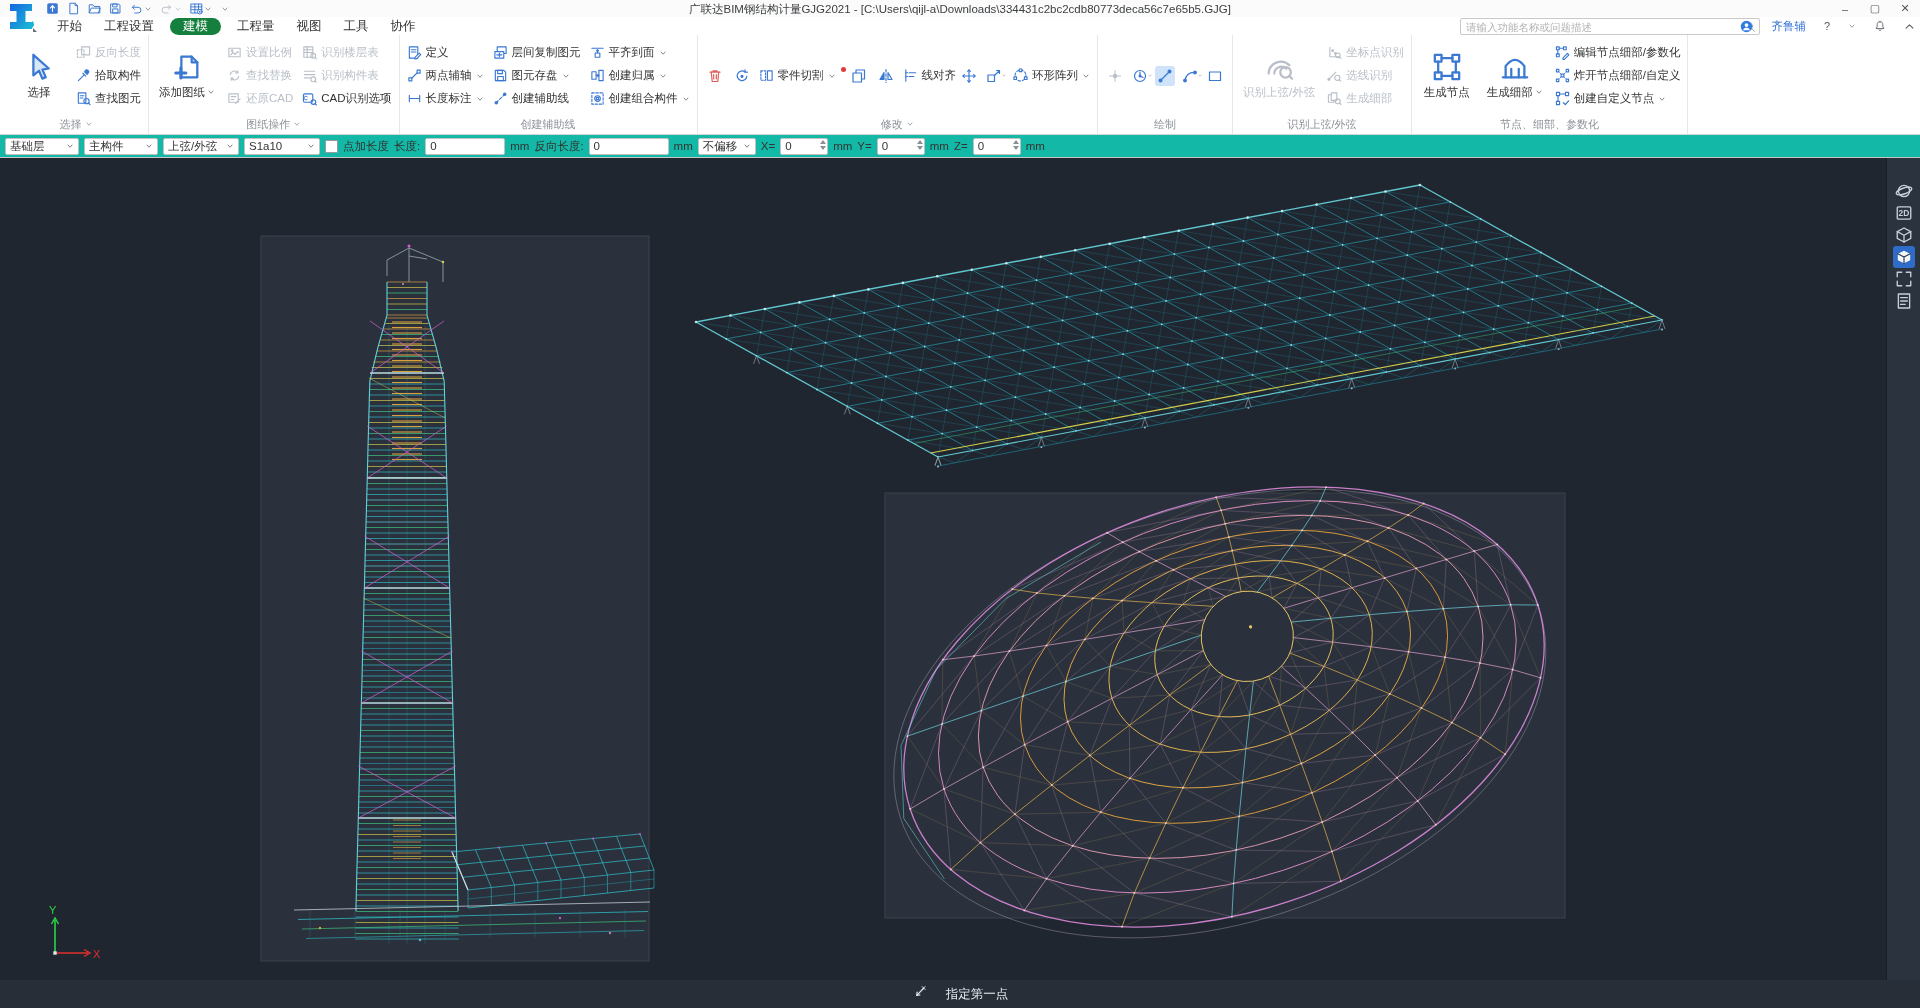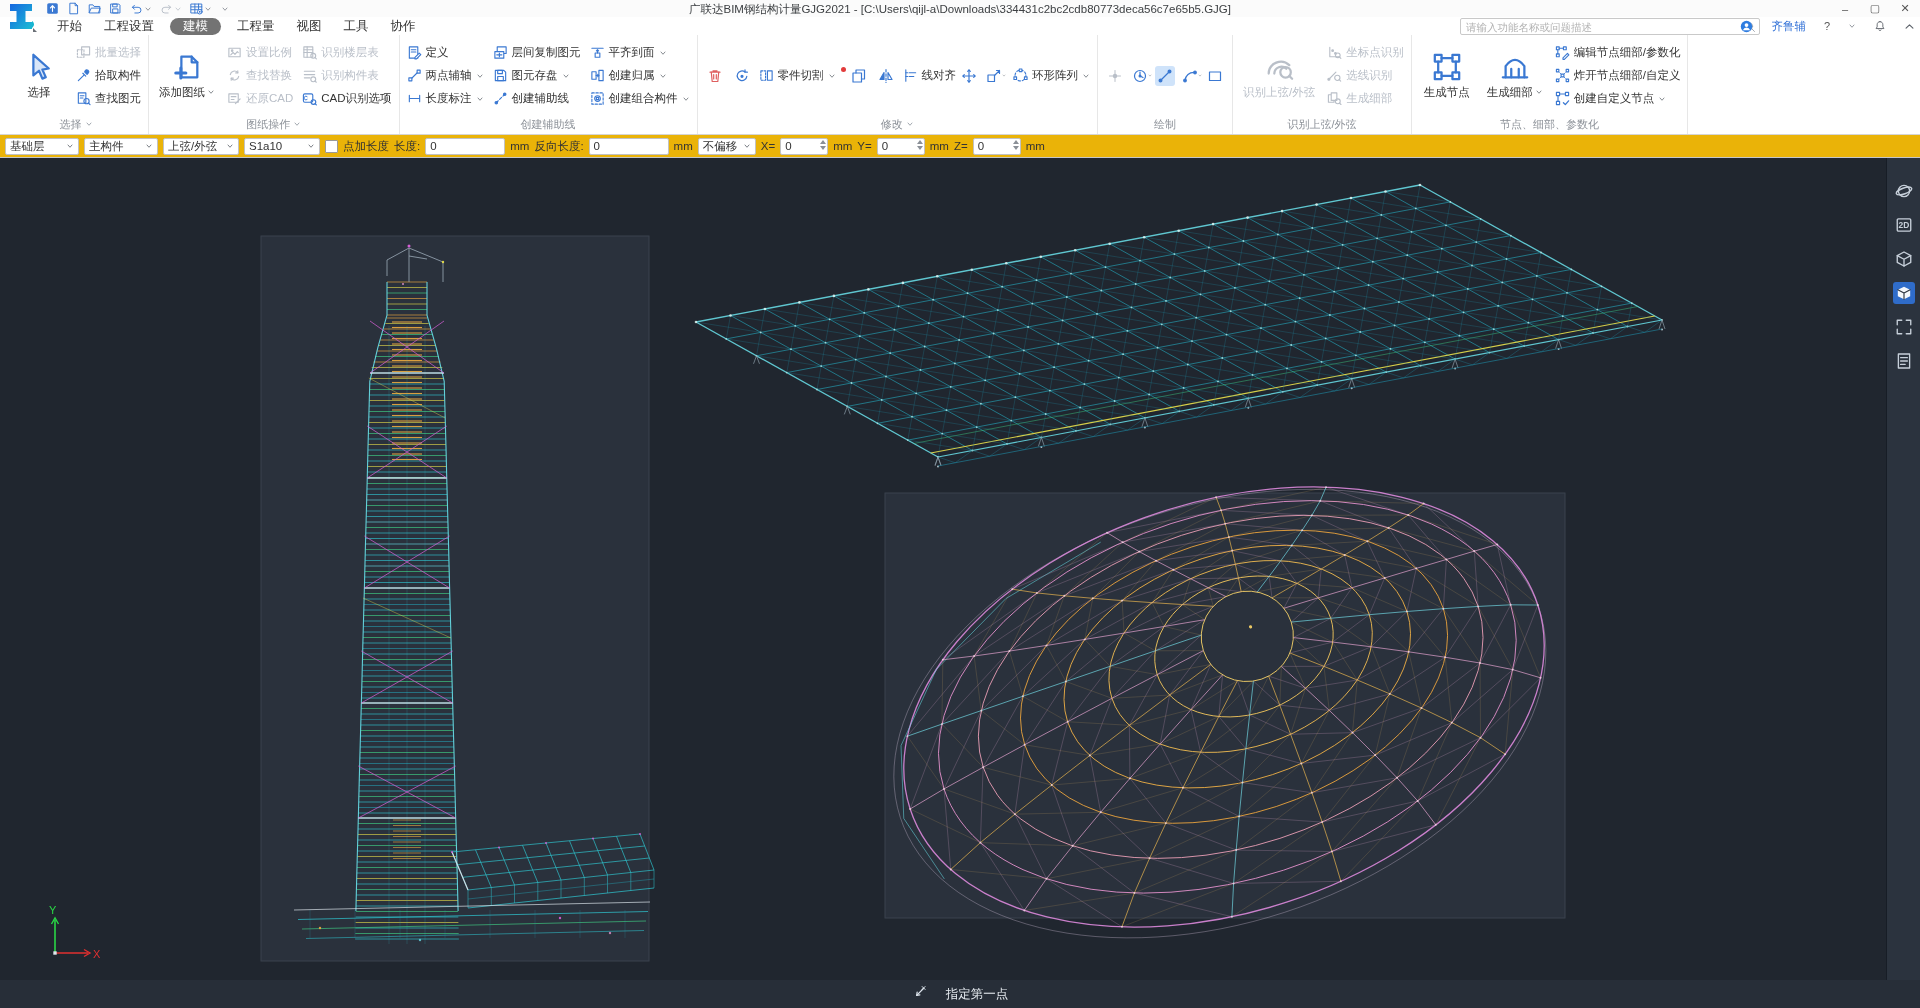--- a/index.html
+++ b/index.html
@@ -19,7 +19,7 @@
   #tabrow{position:absolute;top:17px;left:0;width:100%;height:18px;background:#ffffff;}
   #tabs{position:absolute;left:46px;top:0;height:18px;display:flex;align-items:center;}
   .tab{font-size:12.5px;color:#333;padding:0 11px;line-height:16px;white-space:nowrap;}
-  .tab.active{background:#737373;color:#fff;border-radius:9px;padding:1px 13px;line-height:15px;margin:0 5px;}
+  .tab.active{background:#15803d;color:#fff;border-radius:9px;padding:1px 13px;line-height:15px;margin:0 5px;}
   #searchwrap{position:absolute;right:160px;top:1px;width:298px;height:15px;border:1px solid #c9c9c9;border-radius:2px;background:#fff;display:flex;align-items:center;}
   #searchinput{flex:1;border:0;outline:0;font-size:10.5px;color:#333;padding:0 5px;height:12px;background:transparent;font-family:inherit;}
   #searchinput::placeholder{color:#b3b3b3;}

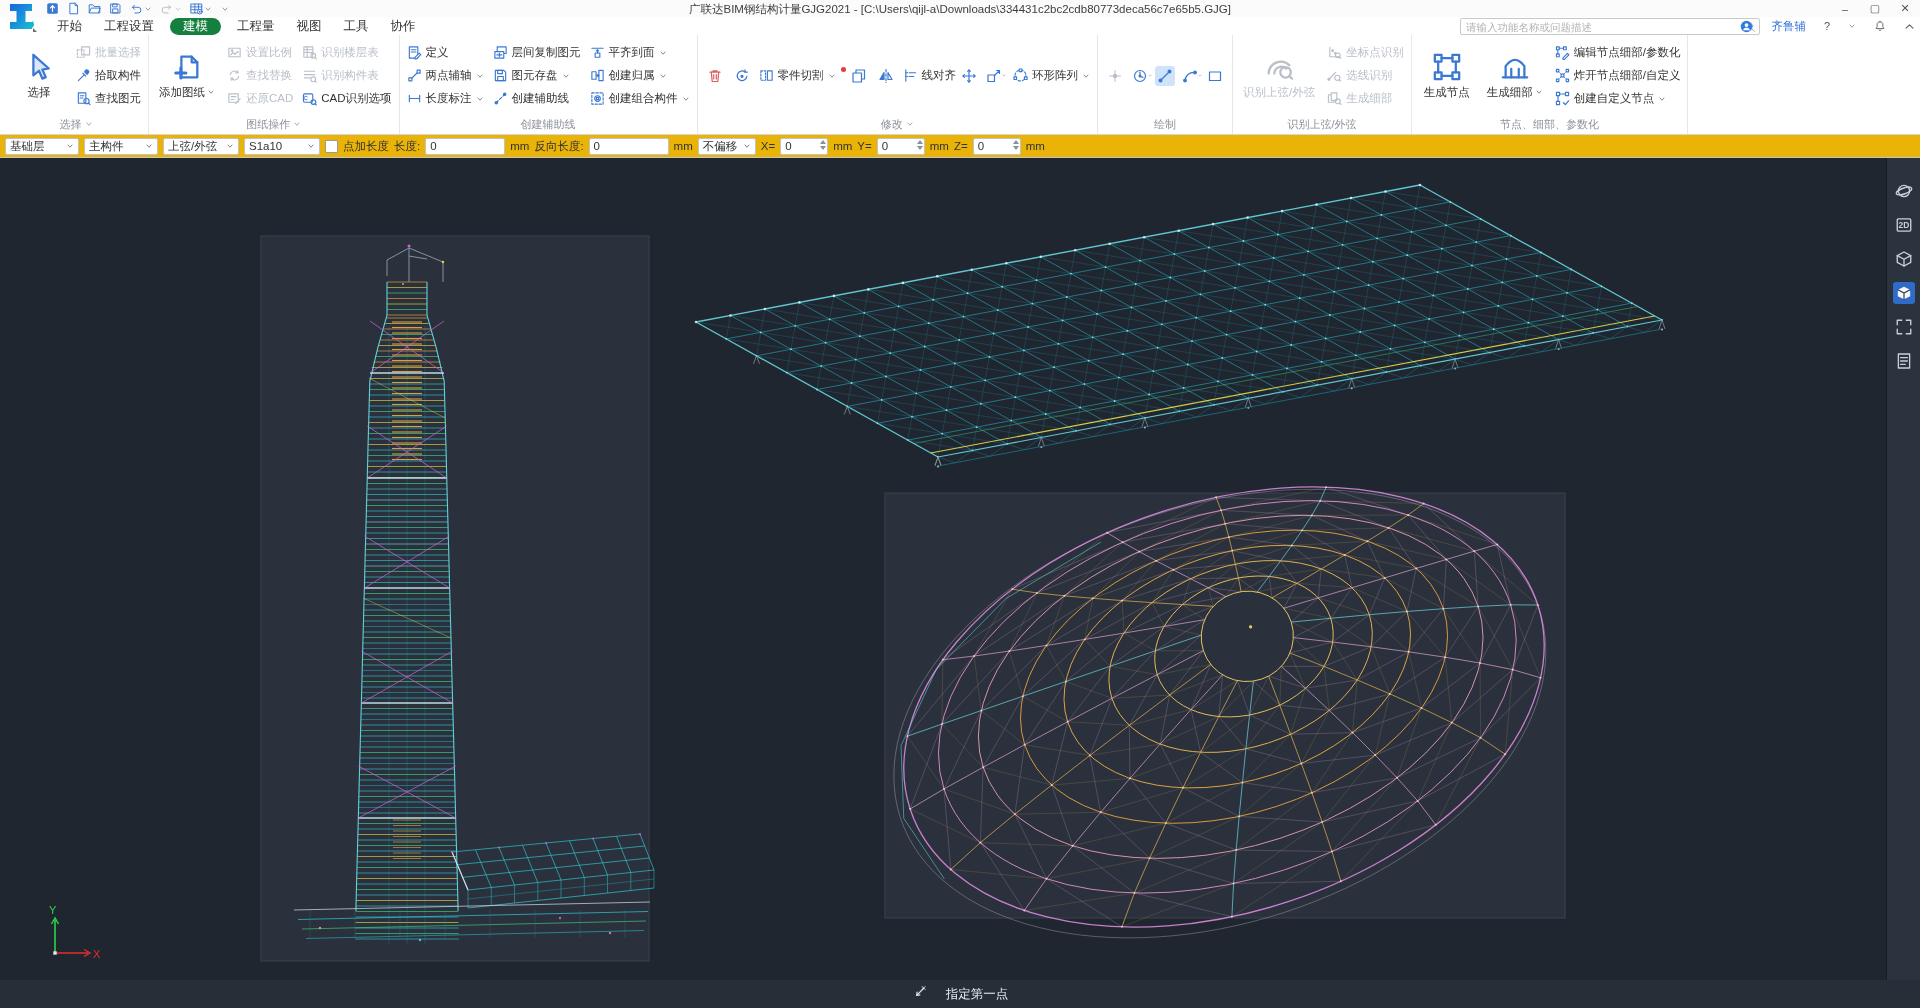--- a/index.html
+++ b/index.html
@@ -226,7 +226,7 @@
                   <rect x="6" y="2" width="8.5" height="8.5"></rect>
                 </svg>
               </span>
-              <span>批量选择</span>
+              <span>反向长度</span>
             </div>
             <div class="sbtn">
               <span class="sicon">

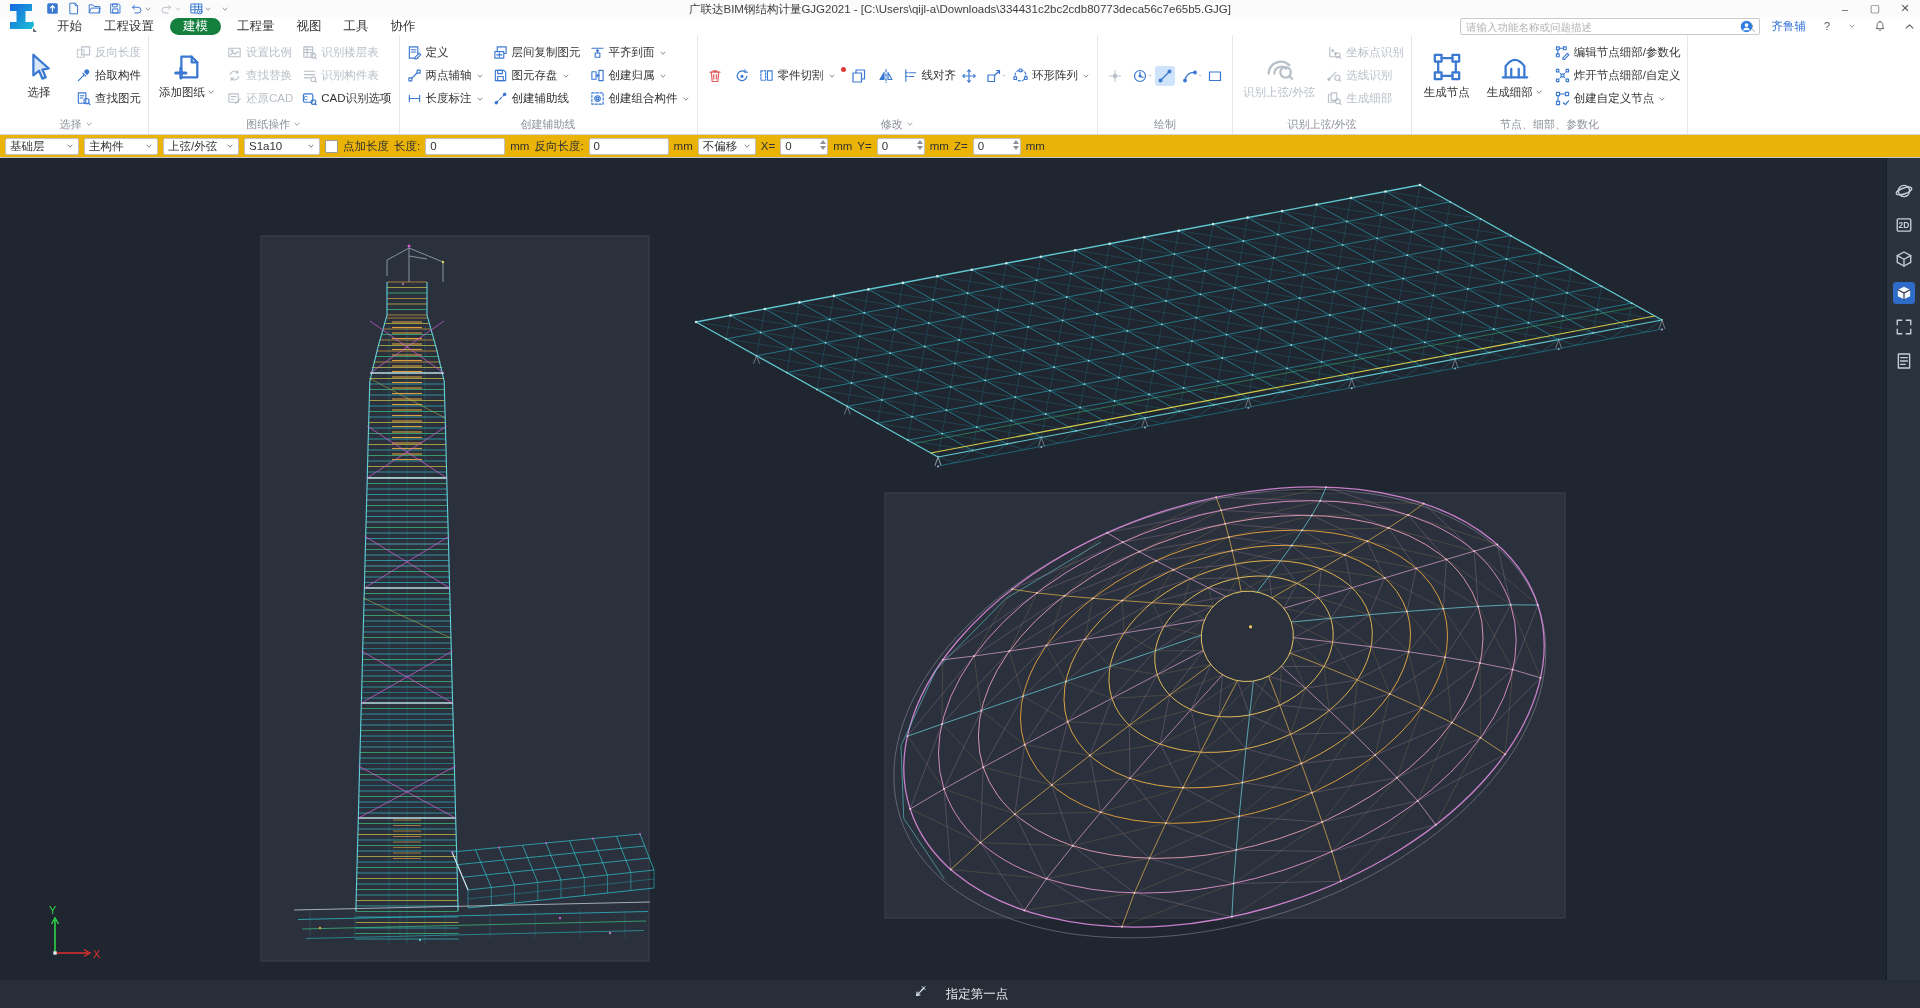--- a/index.html
+++ b/index.html
@@ -45,7 +45,7 @@
   .ibtn.selected{background:#cfe3fa;}
   .reddot{width:5px;height:5px;background:#e23b3b;border-radius:50%;display:inline-block;position:relative;top:-6px;margin-left:1px;}
   
-  #toolbar2{position:absolute;top:135px;left:0;width:100%;height:23px;background:#eab308;border-bottom:1px solid #c6c6c6;display:flex;align-items:center;padding:0 5px;gap:5px;font-size:11.5px;color:#333;box-sizing:border-box;white-space:nowrap;}
+  #toolbar2{position:absolute;top:135px;left:0;width:100%;height:23px;background:#14b8a6;border-bottom:1px solid #c6c6c6;display:flex;align-items:center;padding:0 5px;gap:5px;font-size:11.5px;color:#333;box-sizing:border-box;white-space:nowrap;}
   .tsel{height:17px;background:#fff;border:1px solid #c2c2c2;border-radius:2px;display:flex;align-items:center;justify-content:space-between;padding:0 4px;box-sizing:border-box;}
   .tinput{height:17px;background:#fff;border:1px solid #c2c2c2;border-radius:2px;font-size:11.5px;padding:0 4px;box-sizing:border-box;color:#333;font-family:inherit;outline:none;}
   .cb{width:11px;height:11px;background:#fff;border:1px solid #9a9a9a;display:inline-block;border-radius:1px;}

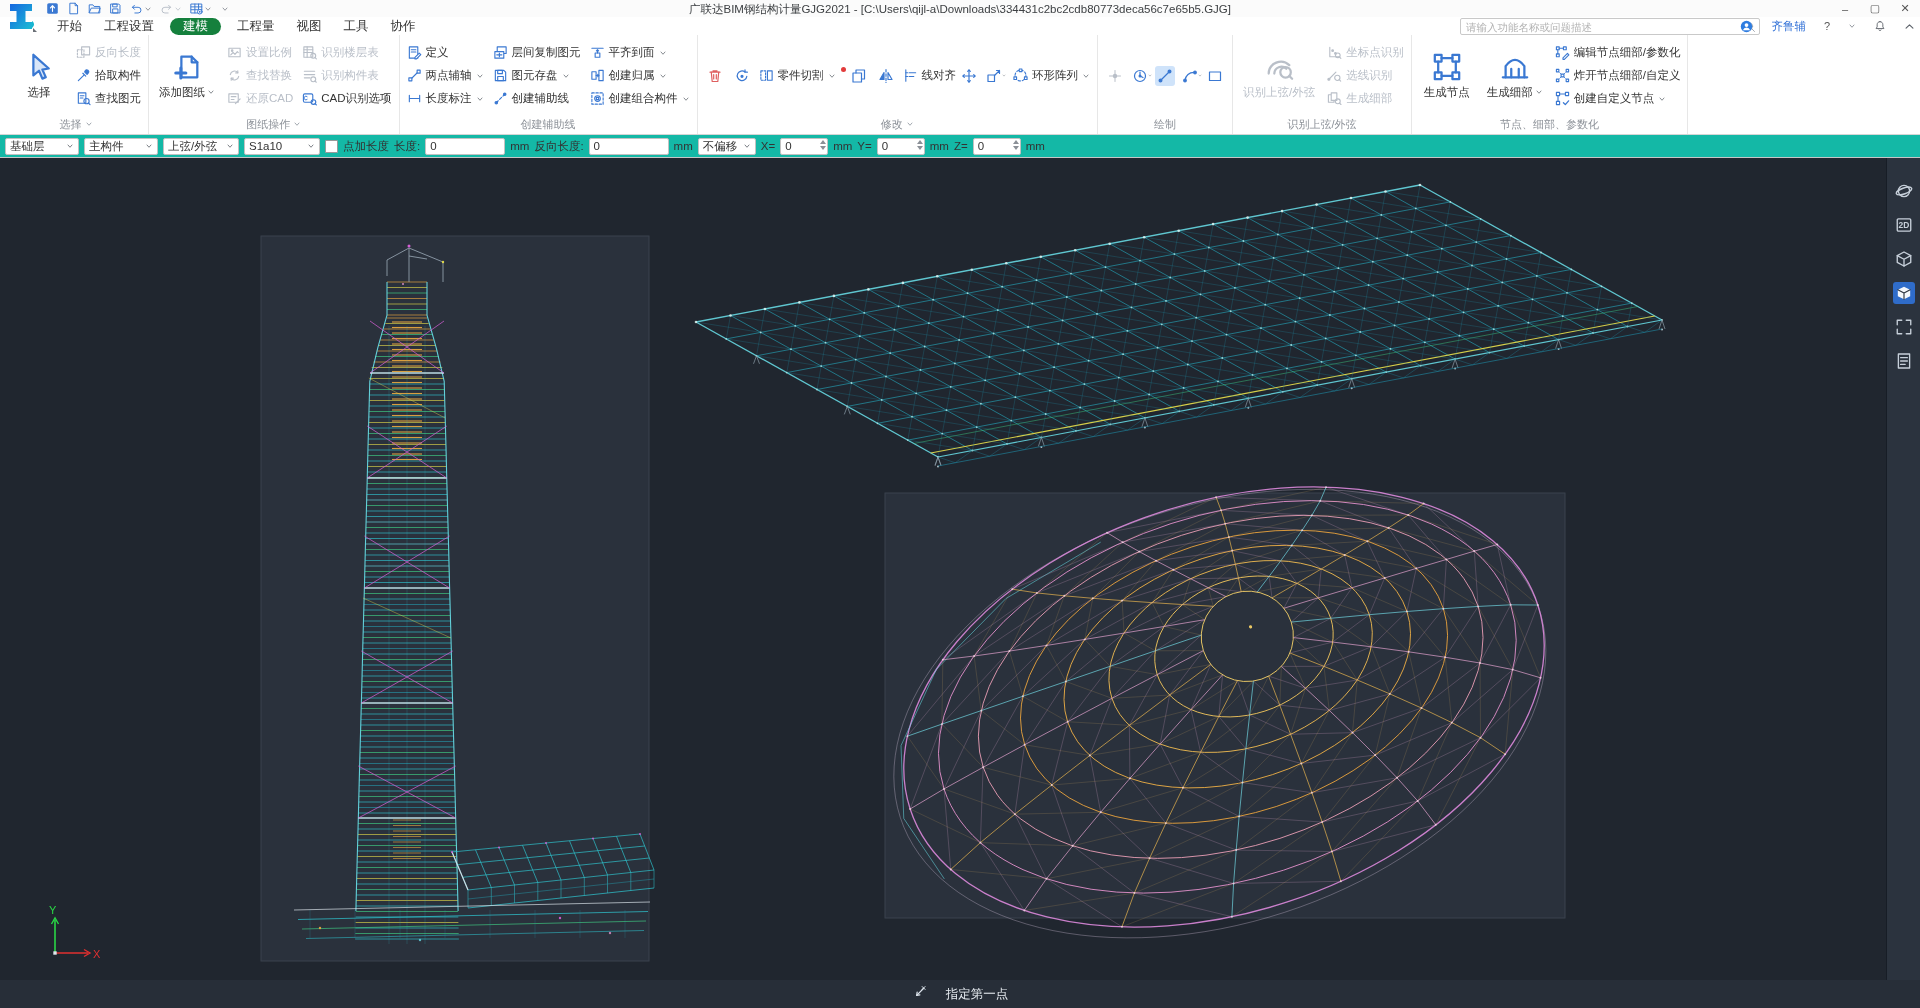--- a/index.html
+++ b/index.html
@@ -58,7 +58,7 @@
   
   #viewport{position:absolute;top:158px;left:0;width:100%;height:822px;background:#20262f;}
   #scene{position:absolute;left:0;top:0;display:block;}
-  #rightstrip{position:absolute;right:0;top:0;width:34px;height:100%;background:#2b333e;border-left:1px solid #171d26;display:flex;flex-direction:column;align-items:center;padding-top:22px;gap:12px;box-sizing:border-box;}
+  #rightstrip{position:absolute;right:0;top:0;width:34px;height:100%;background:#2b333e;border-left:1px solid #171d26;display:flex;flex-direction:column;align-items:center;padding-top:22px;box-sizing:border-box;}
   .stripbtn{width:22px;height:22px;display:flex;align-items:center;justify-content:center;border-radius:3px;}
   .stripbtn.active{background:#2f6cc9;}
   

